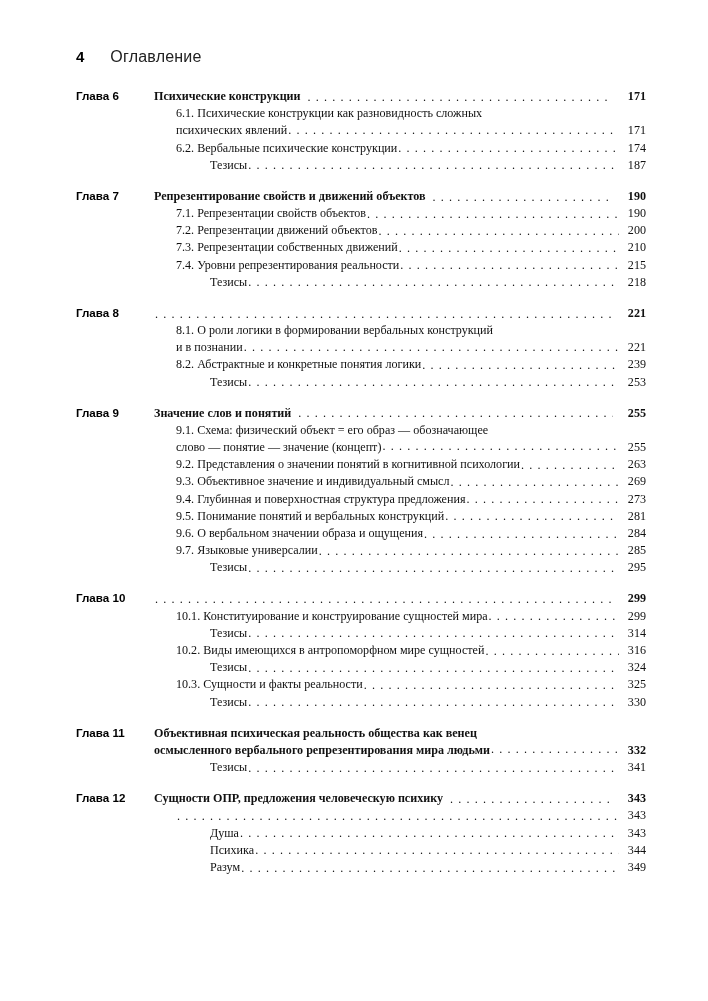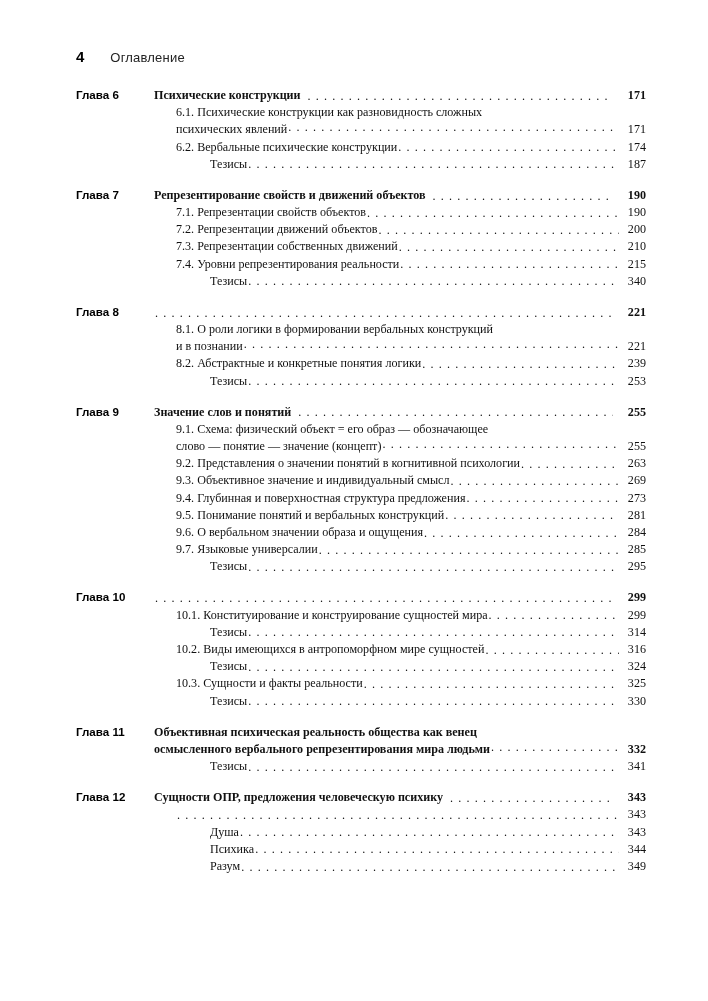--- a/index.html
+++ b/index.html
@@ -36,7 +36,7 @@
   }
   .running-title {
     font-family: "Liberation Sans", sans-serif;
-    font-size: 13px;
+    font-size: 16px;
     color: #222;
     letter-spacing: 0.2px;
   }

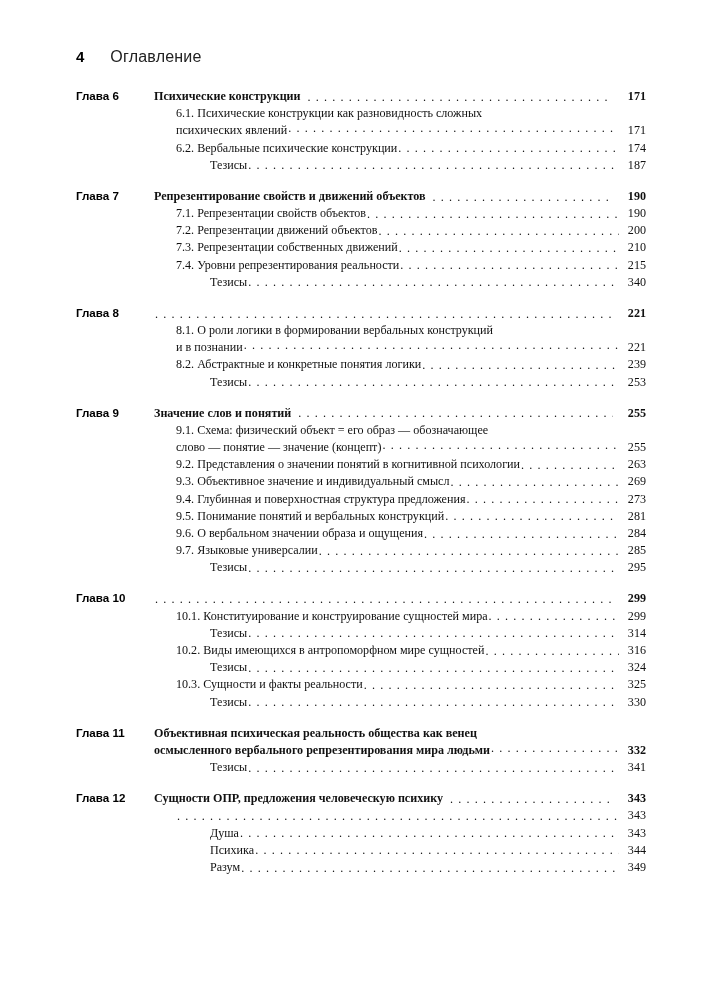--- a/index.html
+++ b/index.html
@@ -118,7 +118,7 @@
   }
   .multi .line2 {
     display: flex;
-    align-items: flex-start;
+    align-items: center;
     width: 100%;
   }
   .nowrap { white-space: nowrap; }

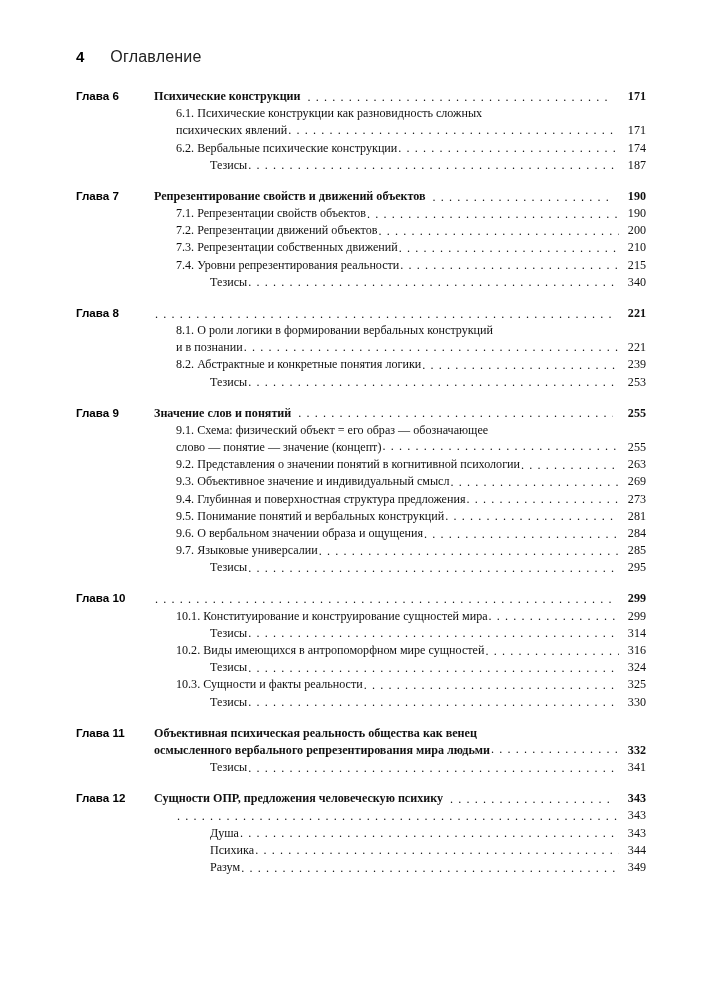--- a/index.html
+++ b/index.html
@@ -219,7 +219,7 @@
           <div class="entry">
             <span class="title">Тезисы</span>
             <span class="dots"> . . . . . . . . . . . . . . . . . . . . . . . . . . . . . . . . . . . . . . . . . . . . . . . . . . . . . . . . . . . . . . . . . . . . . . . . . . . . . . . . . . . . . .</span>
-            <span class="page-no">340</span>
+            <span class="page-no">218</span>
           </div>
         </div>
       </div>

